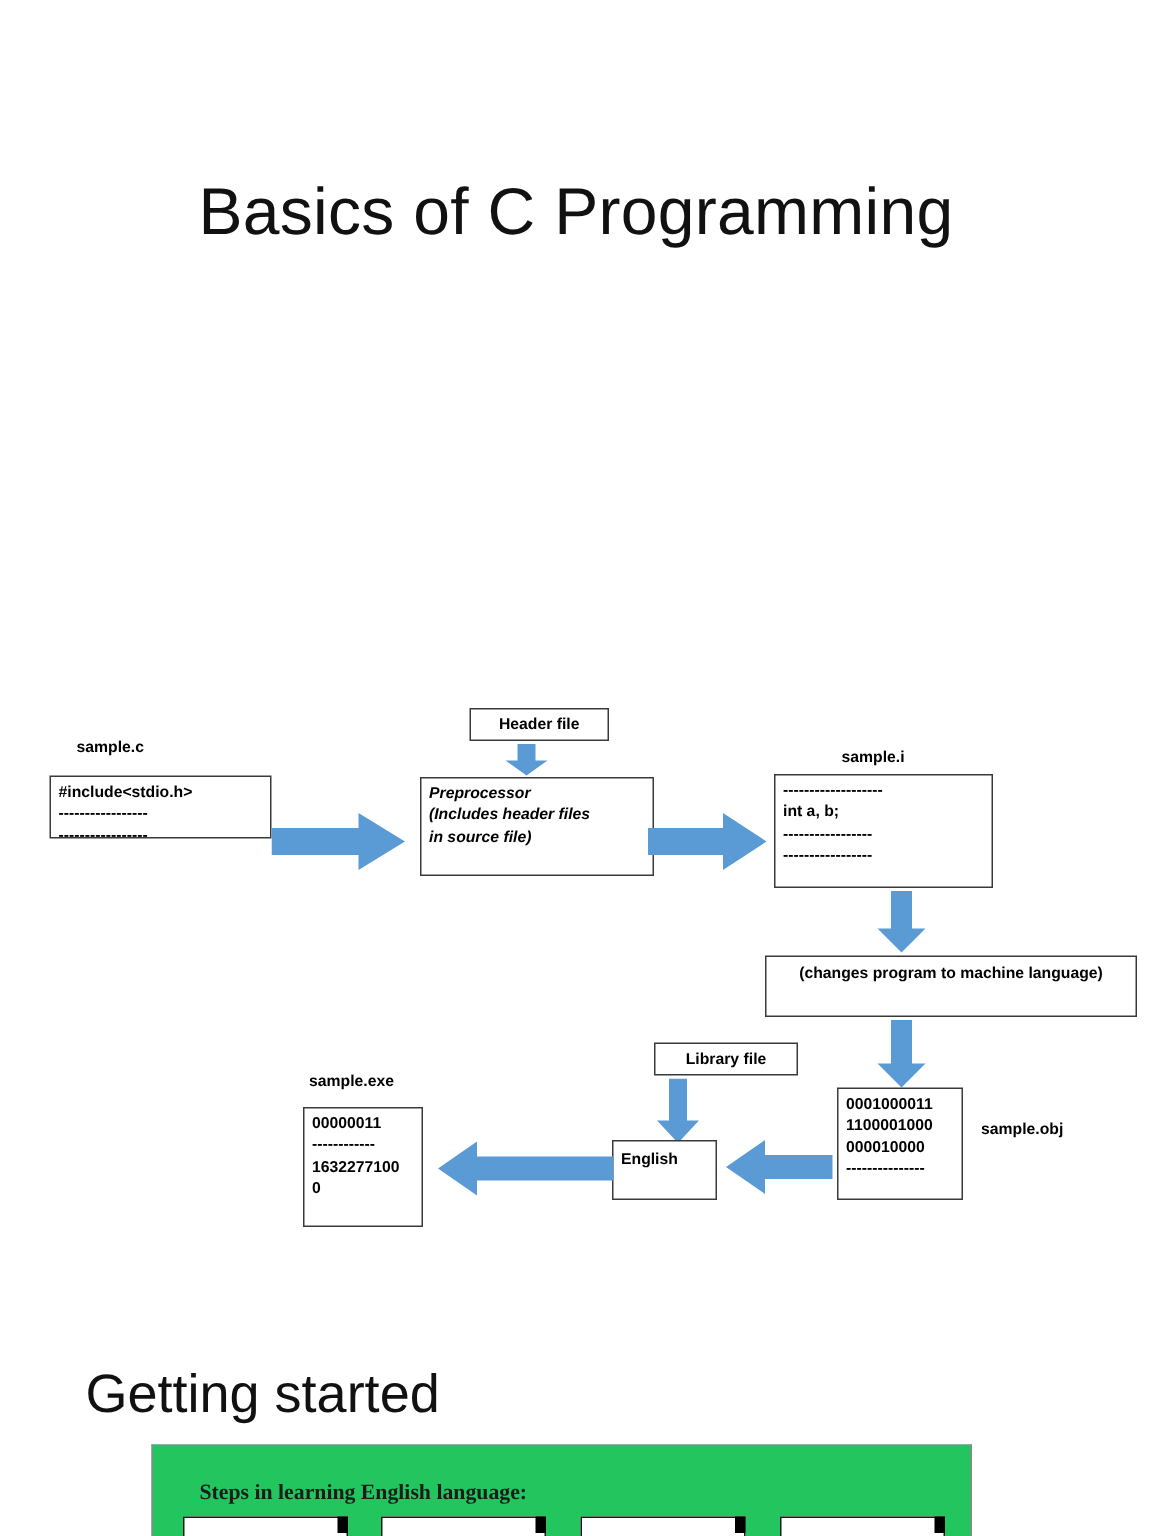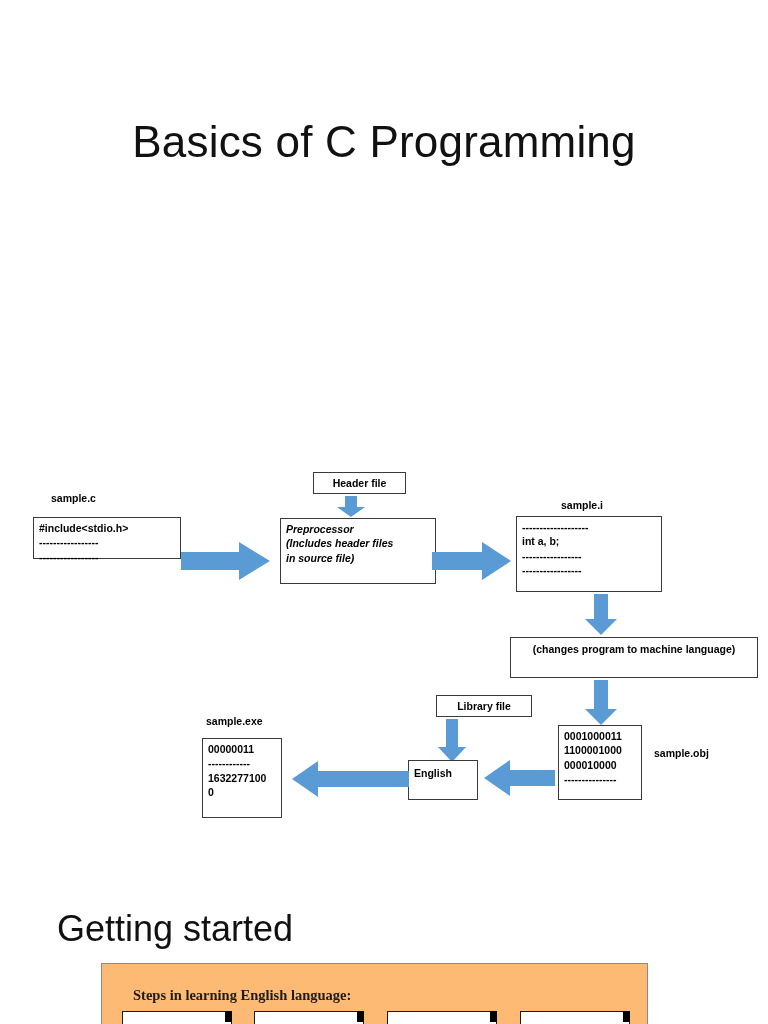--- a/index.html
+++ b/index.html
@@ -85,7 +85,7 @@
     box-sizing: border-box;
     border: 1px solid #8a8a8a;
     border-bottom: none;
-    background: #fdba74;
+    background: #22c55e;
     overflow: hidden;
   }
   #bottom-figure-title {

